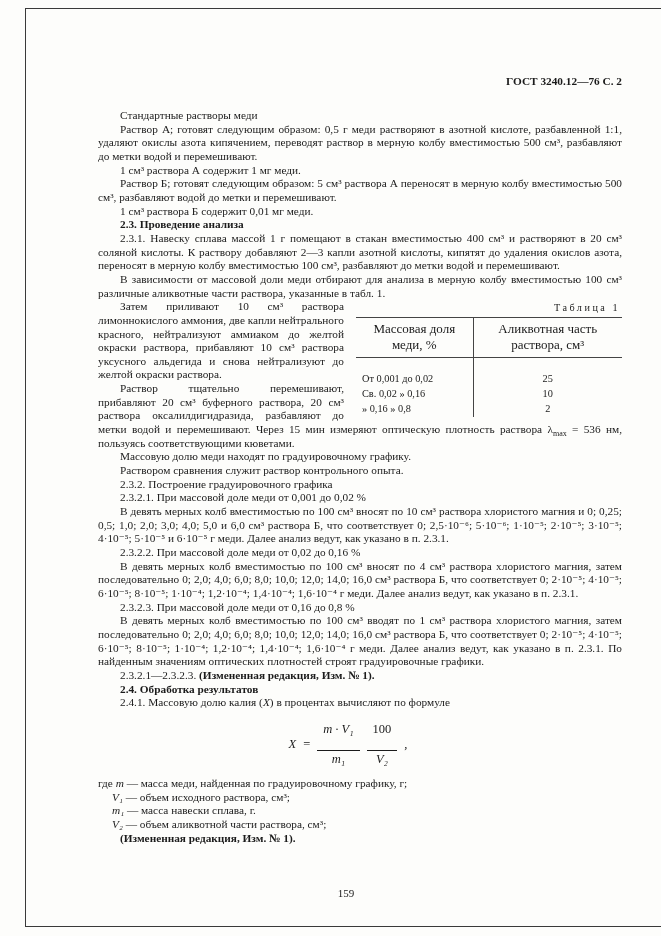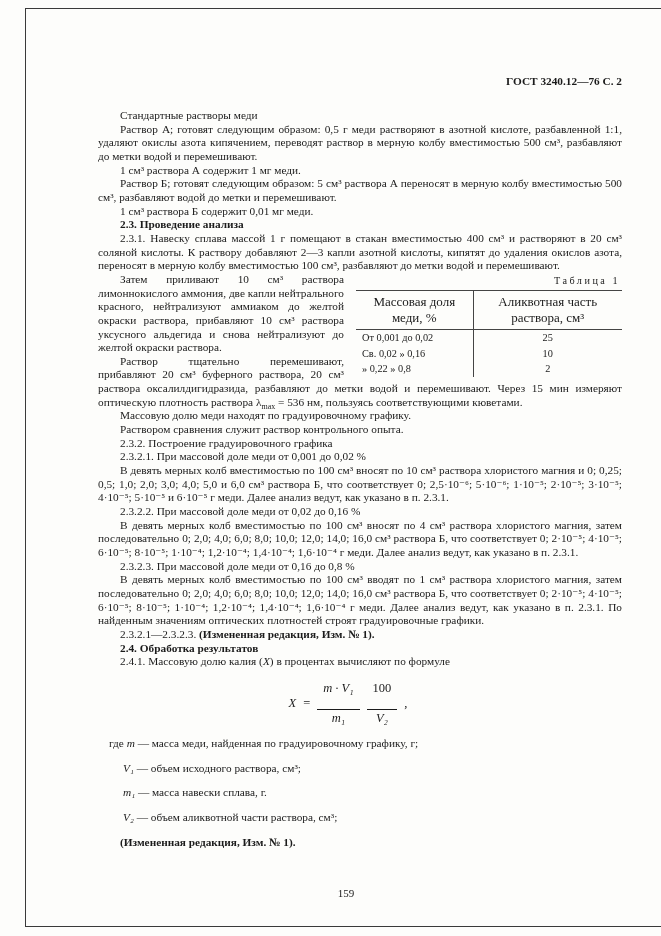--- a/index.html
+++ b/index.html
@@ -92,6 +92,7 @@
 
     <p class="indent bold">2.3. Проведение анализа</p>
     <p class="indent">2.3.1. Навеску сплава массой 1 г помещают в стакан вместимостью 400 см³ и растворяют в 20 см³ соляной кислоты. К раствору добавляют 2—3 капли азотной кислоты, кипятят до удаления окислов азота, переносят в мерную колбу вместимостью 100 см³, разбавляют до метки водой и перемешивают.</p>
+    <p class="indent">В зависимости от массовой доли меди отбирают для анализа в мерную колбу вместимостью 100 см³ различные аликвотные части раствора, указанные в табл. 1.</p>
 
     <div class="table-float">
       <div class="table-caption">Таблица 1</div>

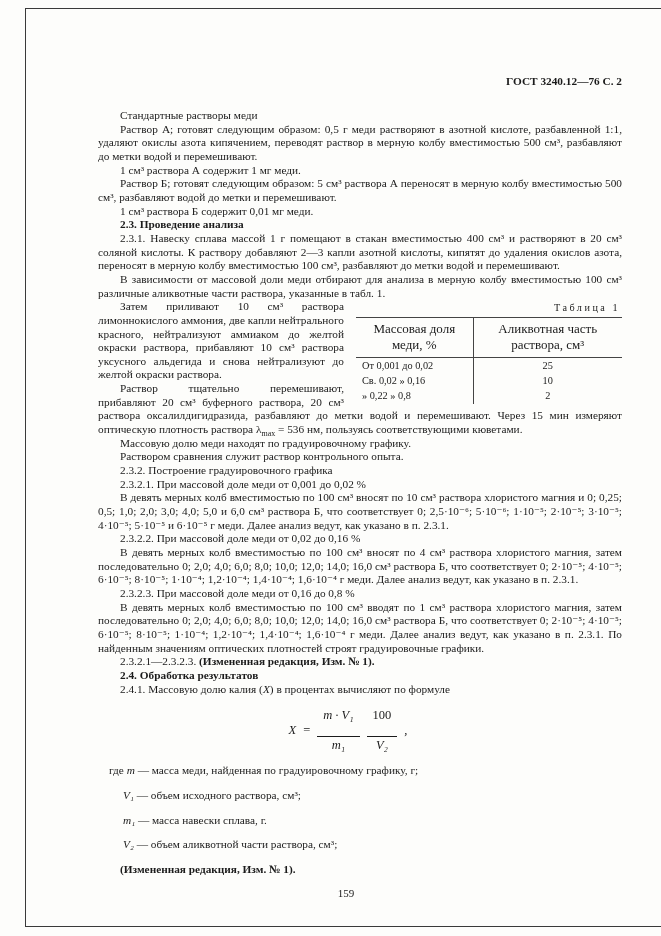--- a/index.html
+++ b/index.html
@@ -52,7 +52,7 @@
   .c1 { border-right: 1px solid #444; width: 44%; }
   td { padding: 1.5px 4px; text-align: center; font-size: 10.3px; }
   td.c1 { text-align: left; padding-left: 6px; }
-  tbody tr:first-child td { padding-top: 2px; margin-top: 24px; }
+  tbody tr:first-child td { padding-top: 15px; margin-top: 24px; }
 
   .formula {
     display: flex; justify-content: center; align-items: center;

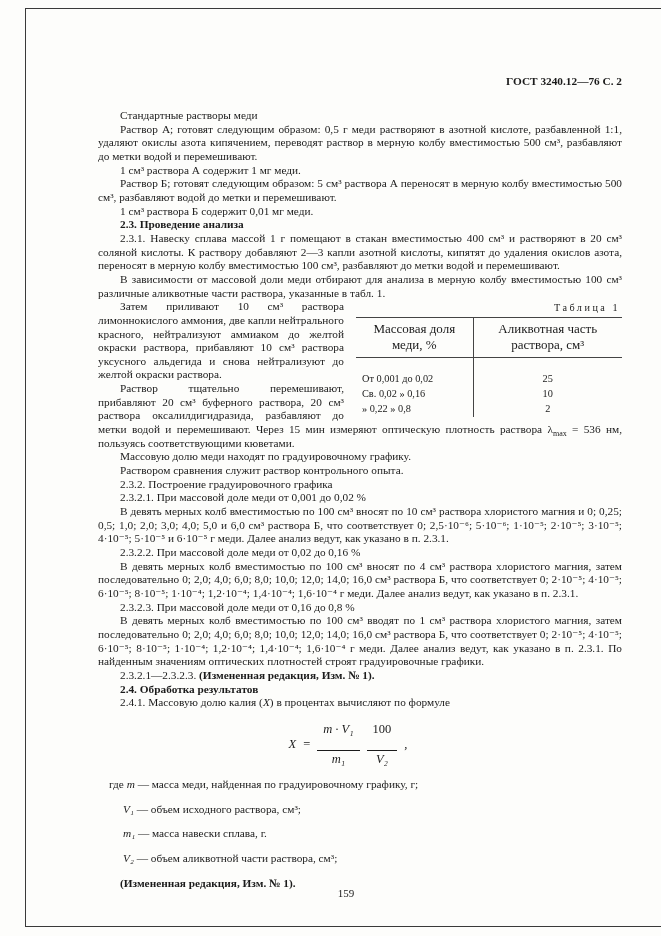--- a/index.html
+++ b/index.html
@@ -113,7 +113,7 @@
             <td>10</td>
           </tr>
           <tr>
-            <td class="c1">»  0,22  »  0,8</td>
+            <td class="c1">»  0,16  »  0,8</td>
             <td>2</td>
           </tr>
         </tbody>

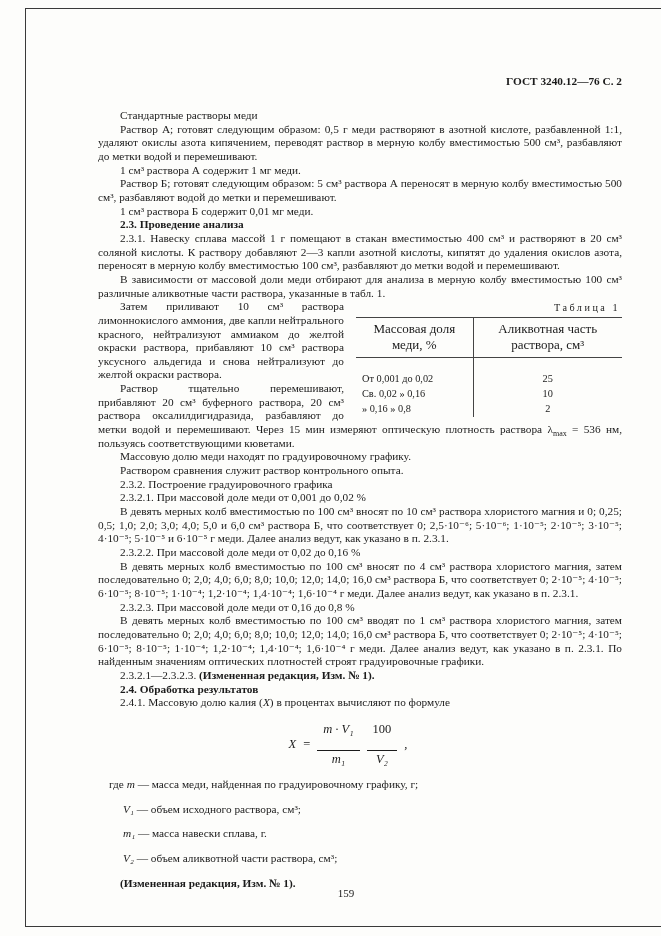--- a/index.html
+++ b/index.html
@@ -65,7 +65,7 @@
   .frac .num { padding: 0 6px 12px; border-bottom: 1px solid #1b1b1b; }
   .frac .den { padding: 1px 6px 0; }
 
-  .def { margin: 11px; text-align: left; }
+  .def { margin: 0; text-align: left; }
   .def-indent { padding-left: 14px; }
 
   sub { font-size: 8px; line-height: 0; }

